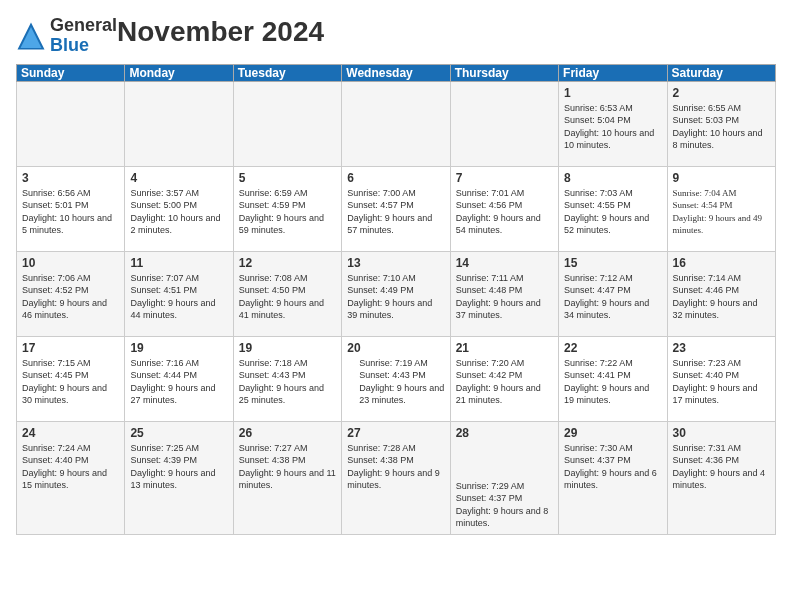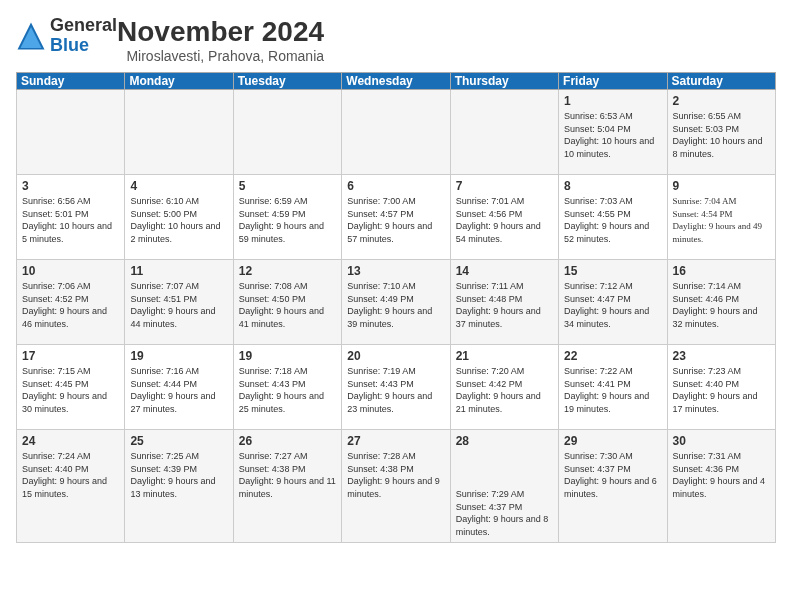--- a/index.html
+++ b/index.html
@@ -103,7 +103,6 @@
   </div>
   <div class="title-block">
     <div class="month-title">November 2024</div>
-    <div class="location">Miroslavesti, Prahova, Romania</div>
   </div>
 </div>
 

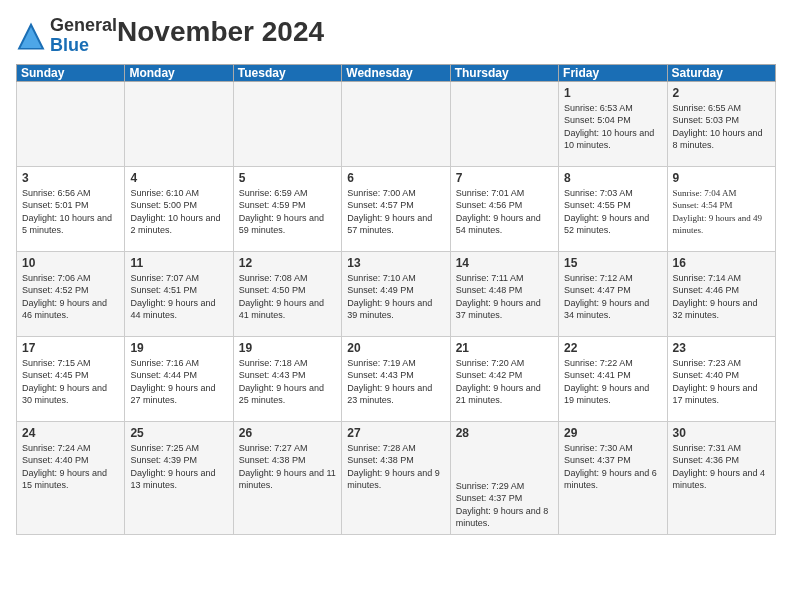--- a/index.html
+++ b/index.html
@@ -147,7 +147,7 @@
         </td>
         <td>
           <span class="day-number">4</span>
-          <div class="day-info" style="white-space: pre-line;">Sunrise: 6:10 AM
+          <div class="day-info" style="white-space: pre-line;">Sunrise: 3:57 AM
 Sunset: 5:00 PM
 Daylight: 10 hours and 2 minutes.</div>
         </td>

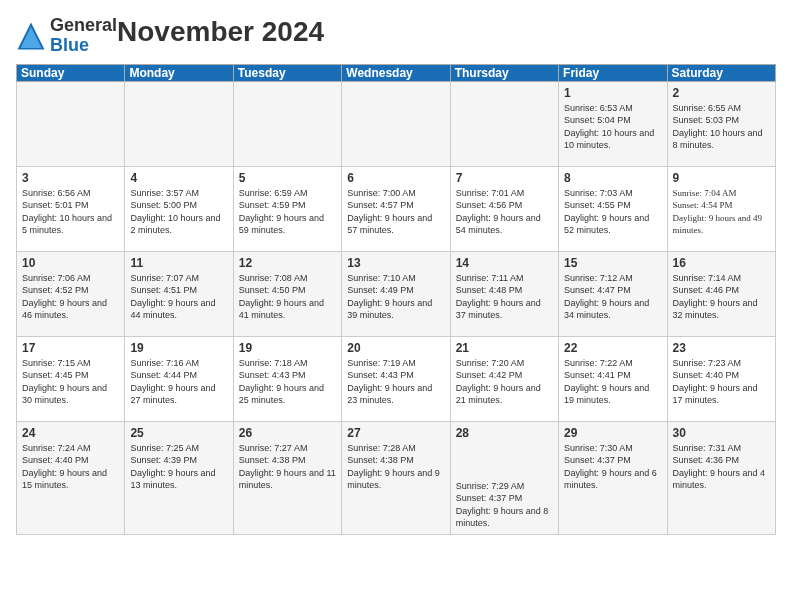--- a/index.html
+++ b/index.html
@@ -247,7 +247,7 @@
         </td>
         <td>
           <span class="day-number">20</span>
-          <div class="day-info" style="white-space: pre-line;">Sunrise: 7:19 AM
+          <div class="day-info" style="white-space: pre-line; margin-left: 12px;">Sunrise: 7:19 AM
 Sunset: 4:43 PM
 Daylight: 9 hours and 23 minutes.</div>
         </td>

